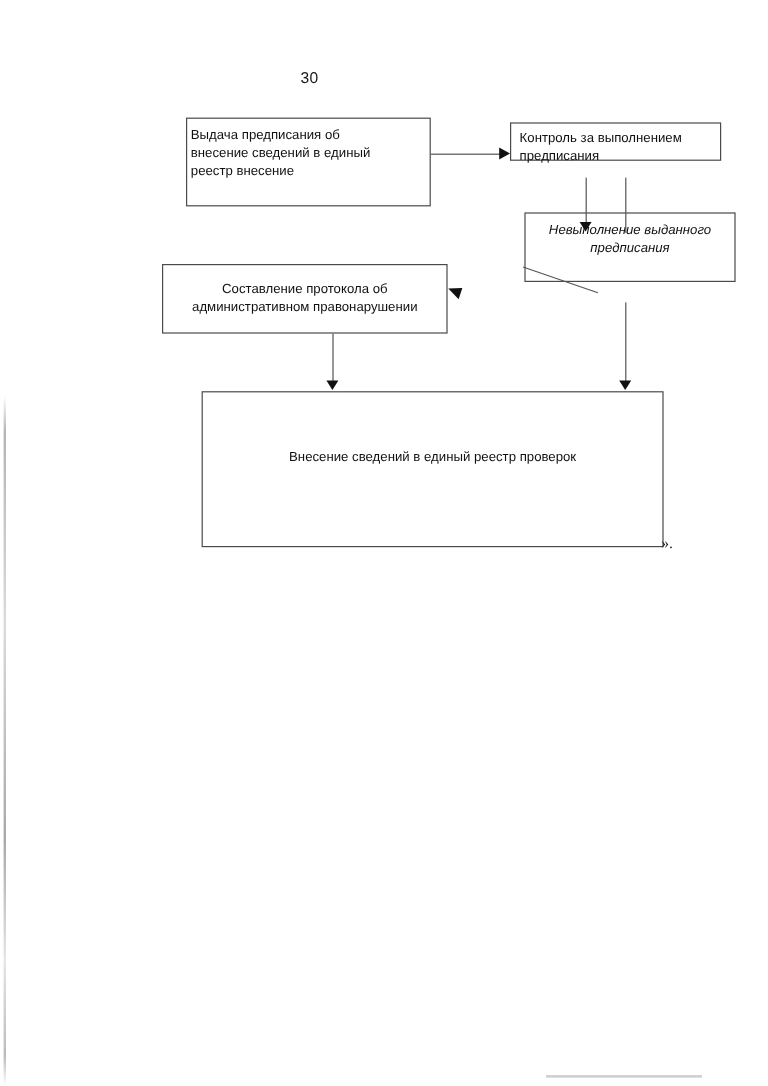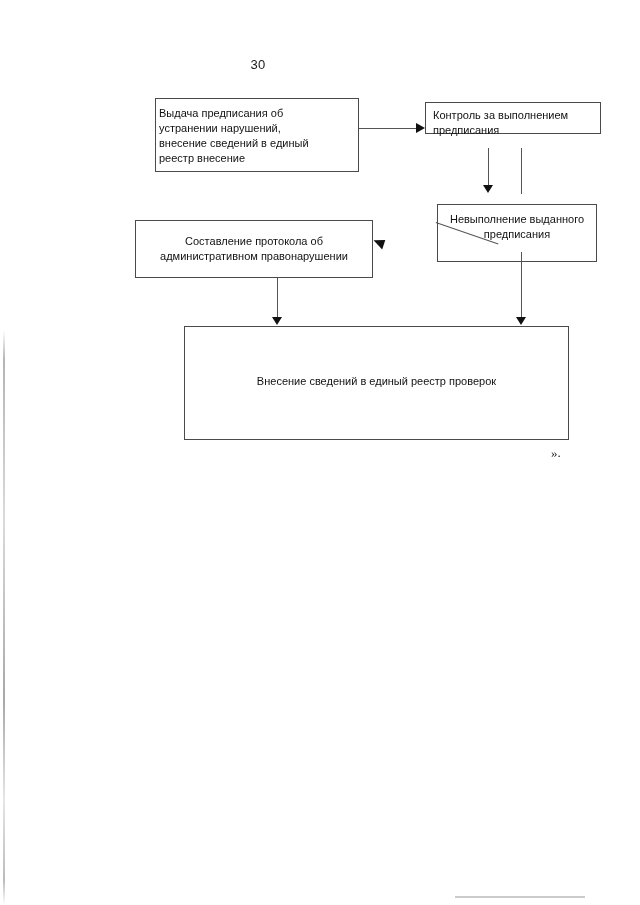--- a/index.html
+++ b/index.html
@@ -174,7 +174,6 @@
   <div class="node" id="node-prescription">
     <div class="txt">
       <div>Выдача предписания об</div>
-      <div>устранении нарушений,</div>
       <div>внесение сведений в единый</div>
       <div>реестр внесение</div>
     </div>

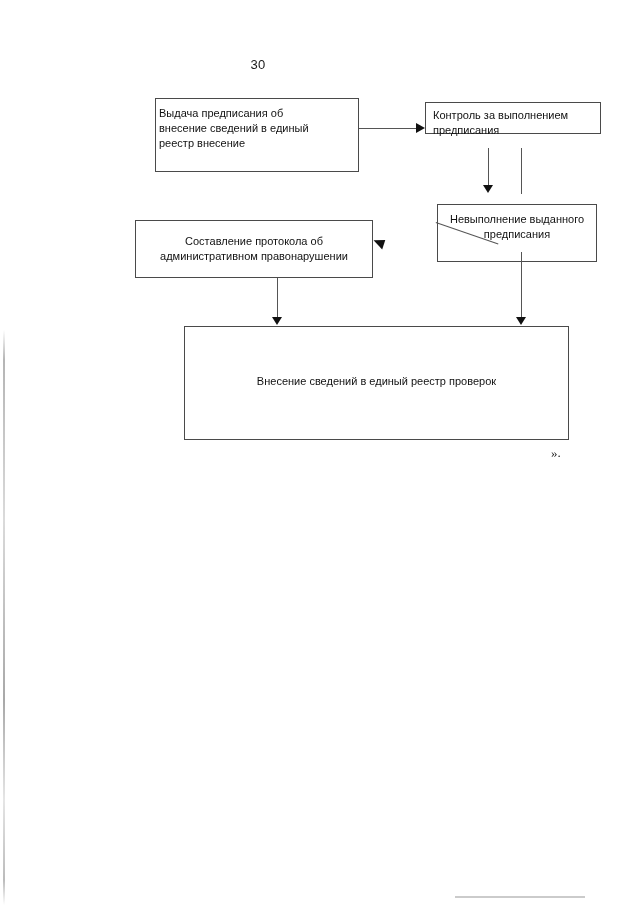--- a/index.html
+++ b/index.html
@@ -91,7 +91,7 @@
   }
 
   #node-nonfulfilment {
-    left: 437px; top: 204px; width: 160px; height: 58px;
+    left: 437px; top: 177px; width: 176px; height: 58px; font-style: italic;
   }
   #node-nonfulfilment .txt {
     top: 7px;

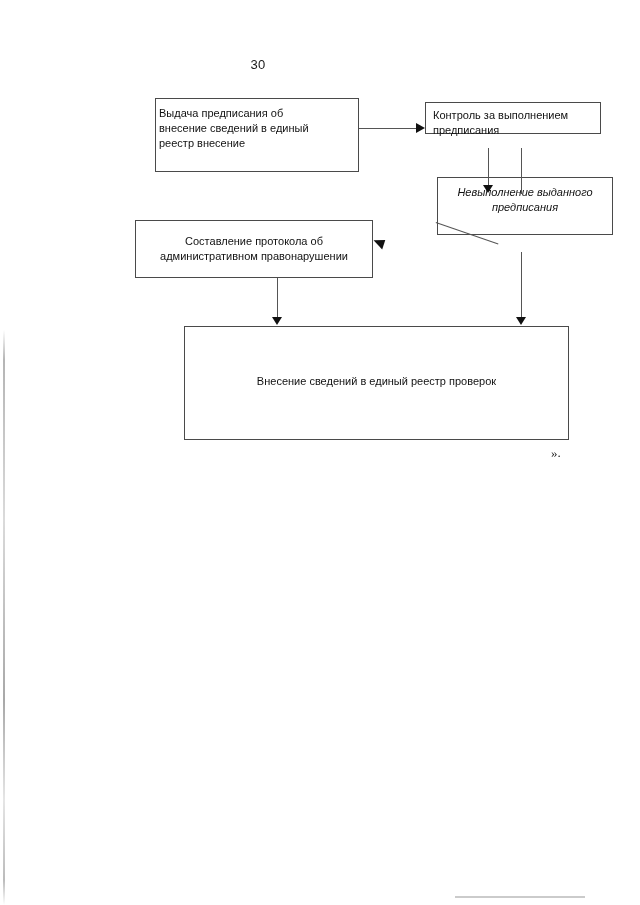--- a/index.html
+++ b/index.html
@@ -109,7 +109,7 @@
   }
 
   #node-registry {
-    left: 184px; top: 326px; width: 385px; height: 114px;
+    left: 168px; top: 326px; width: 385px; height: 130px;
   }
   #node-registry .txt {
     top: 47px;

